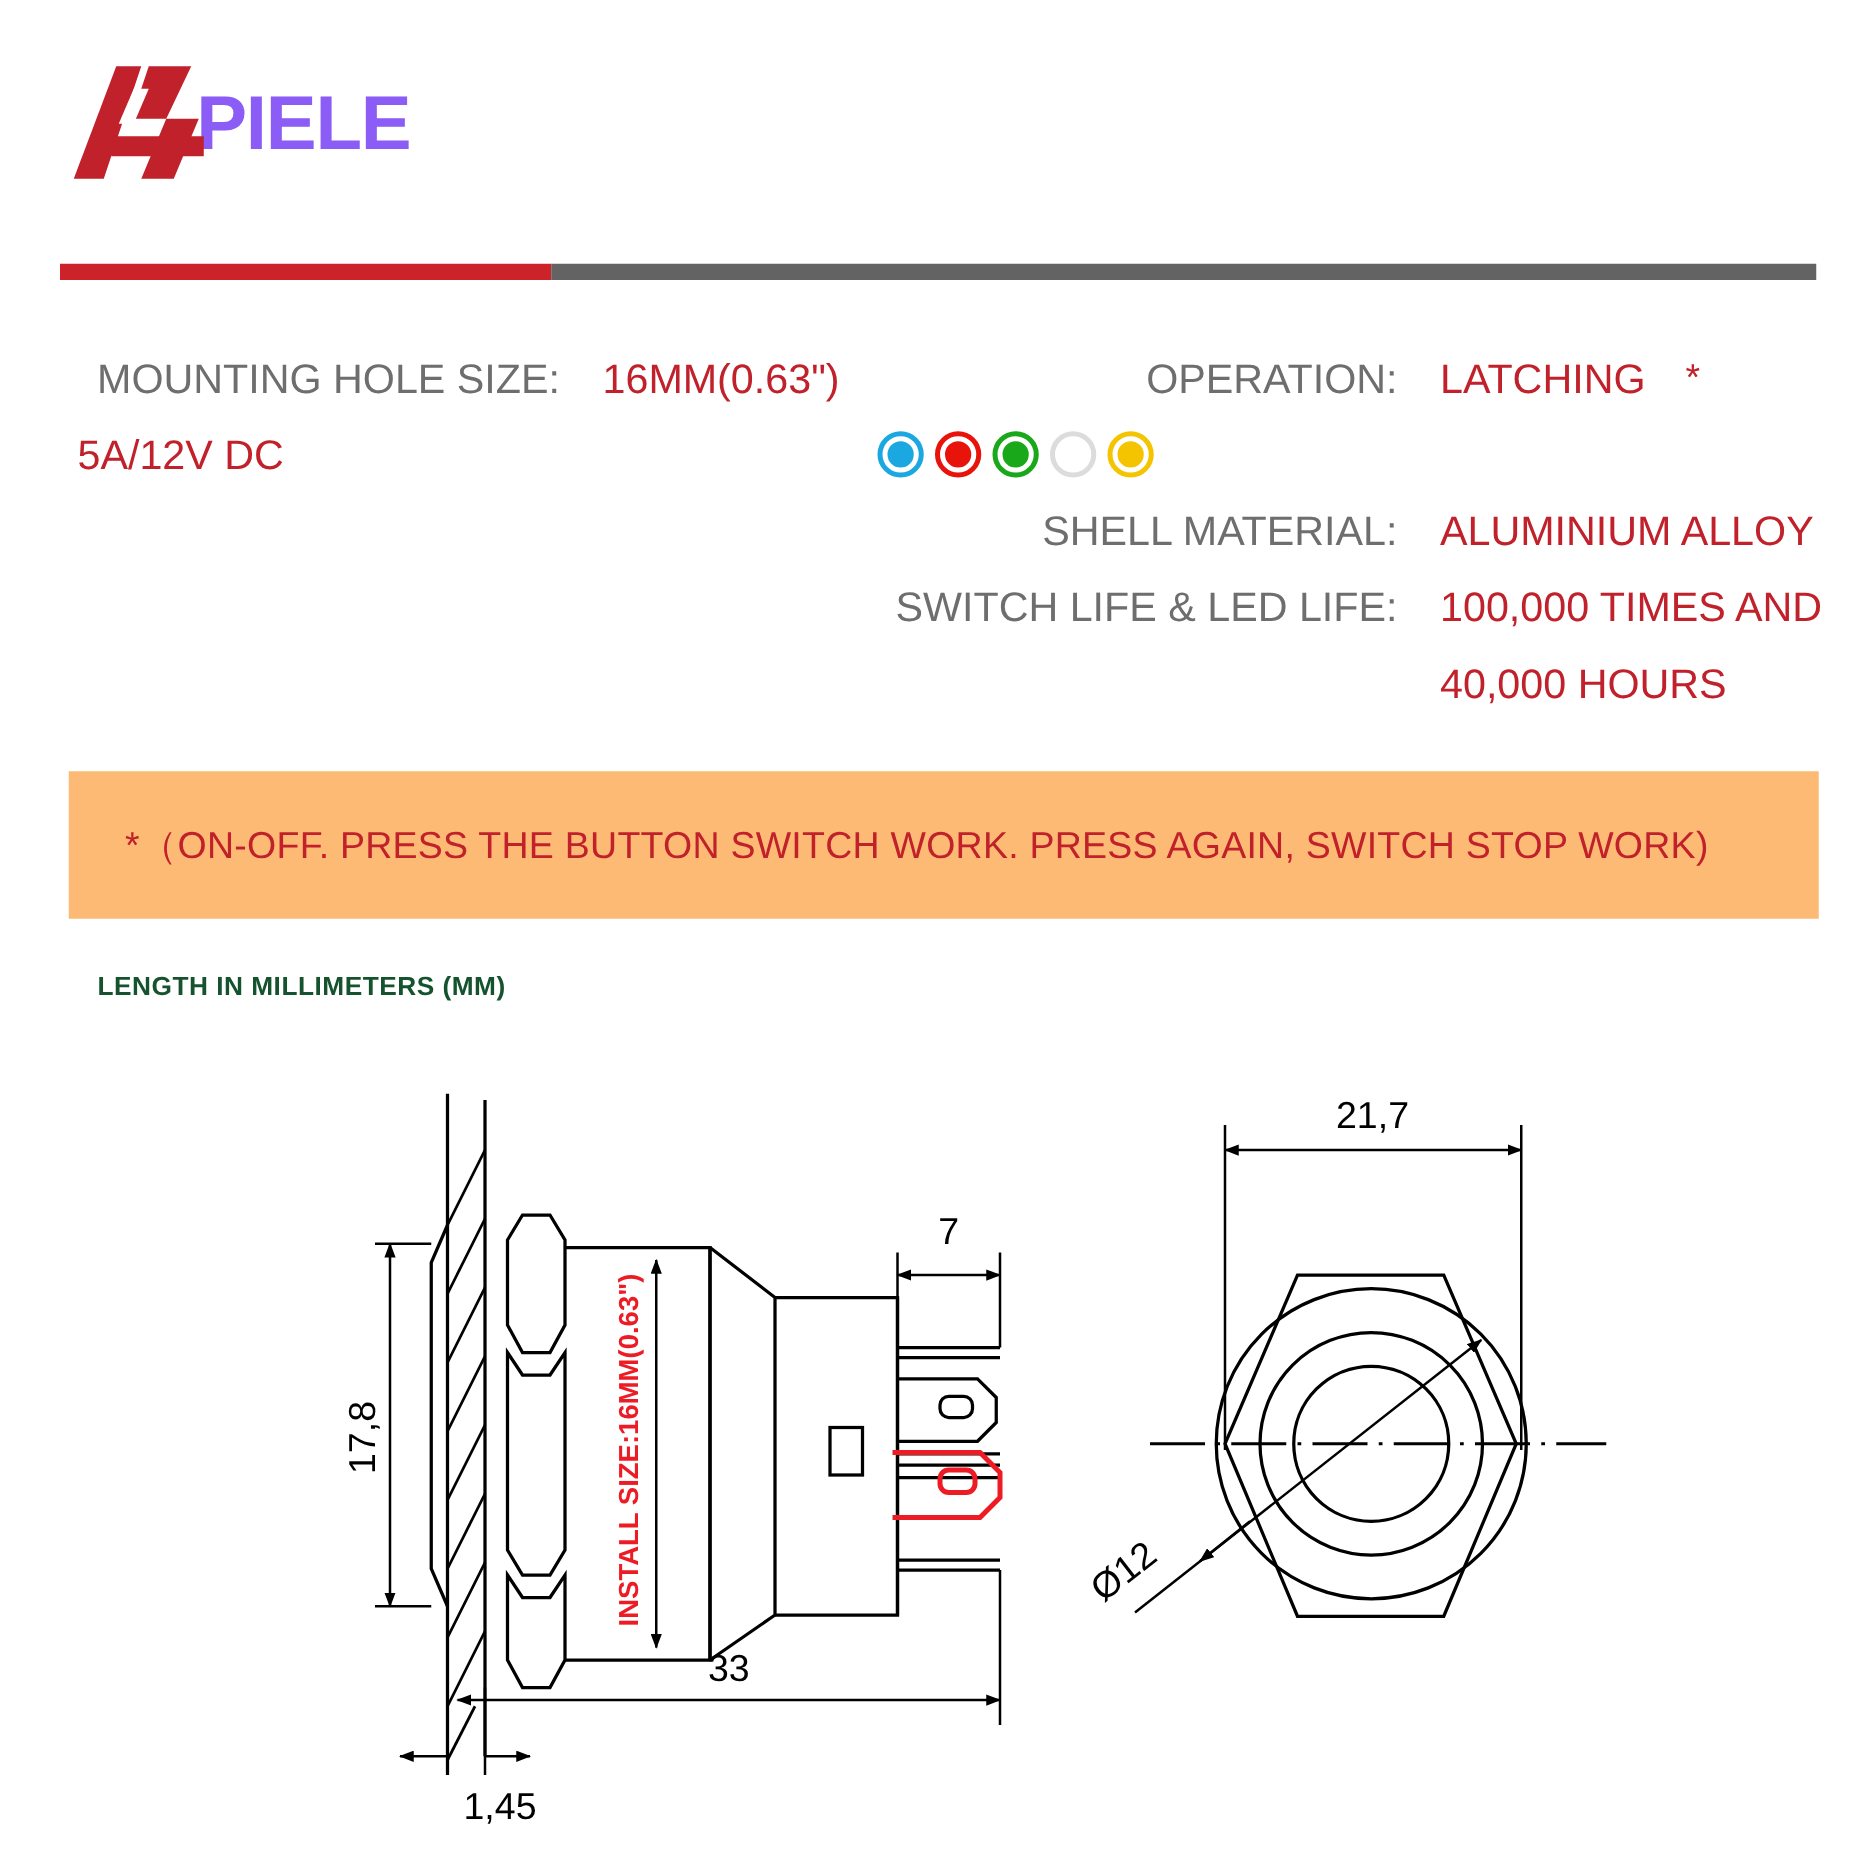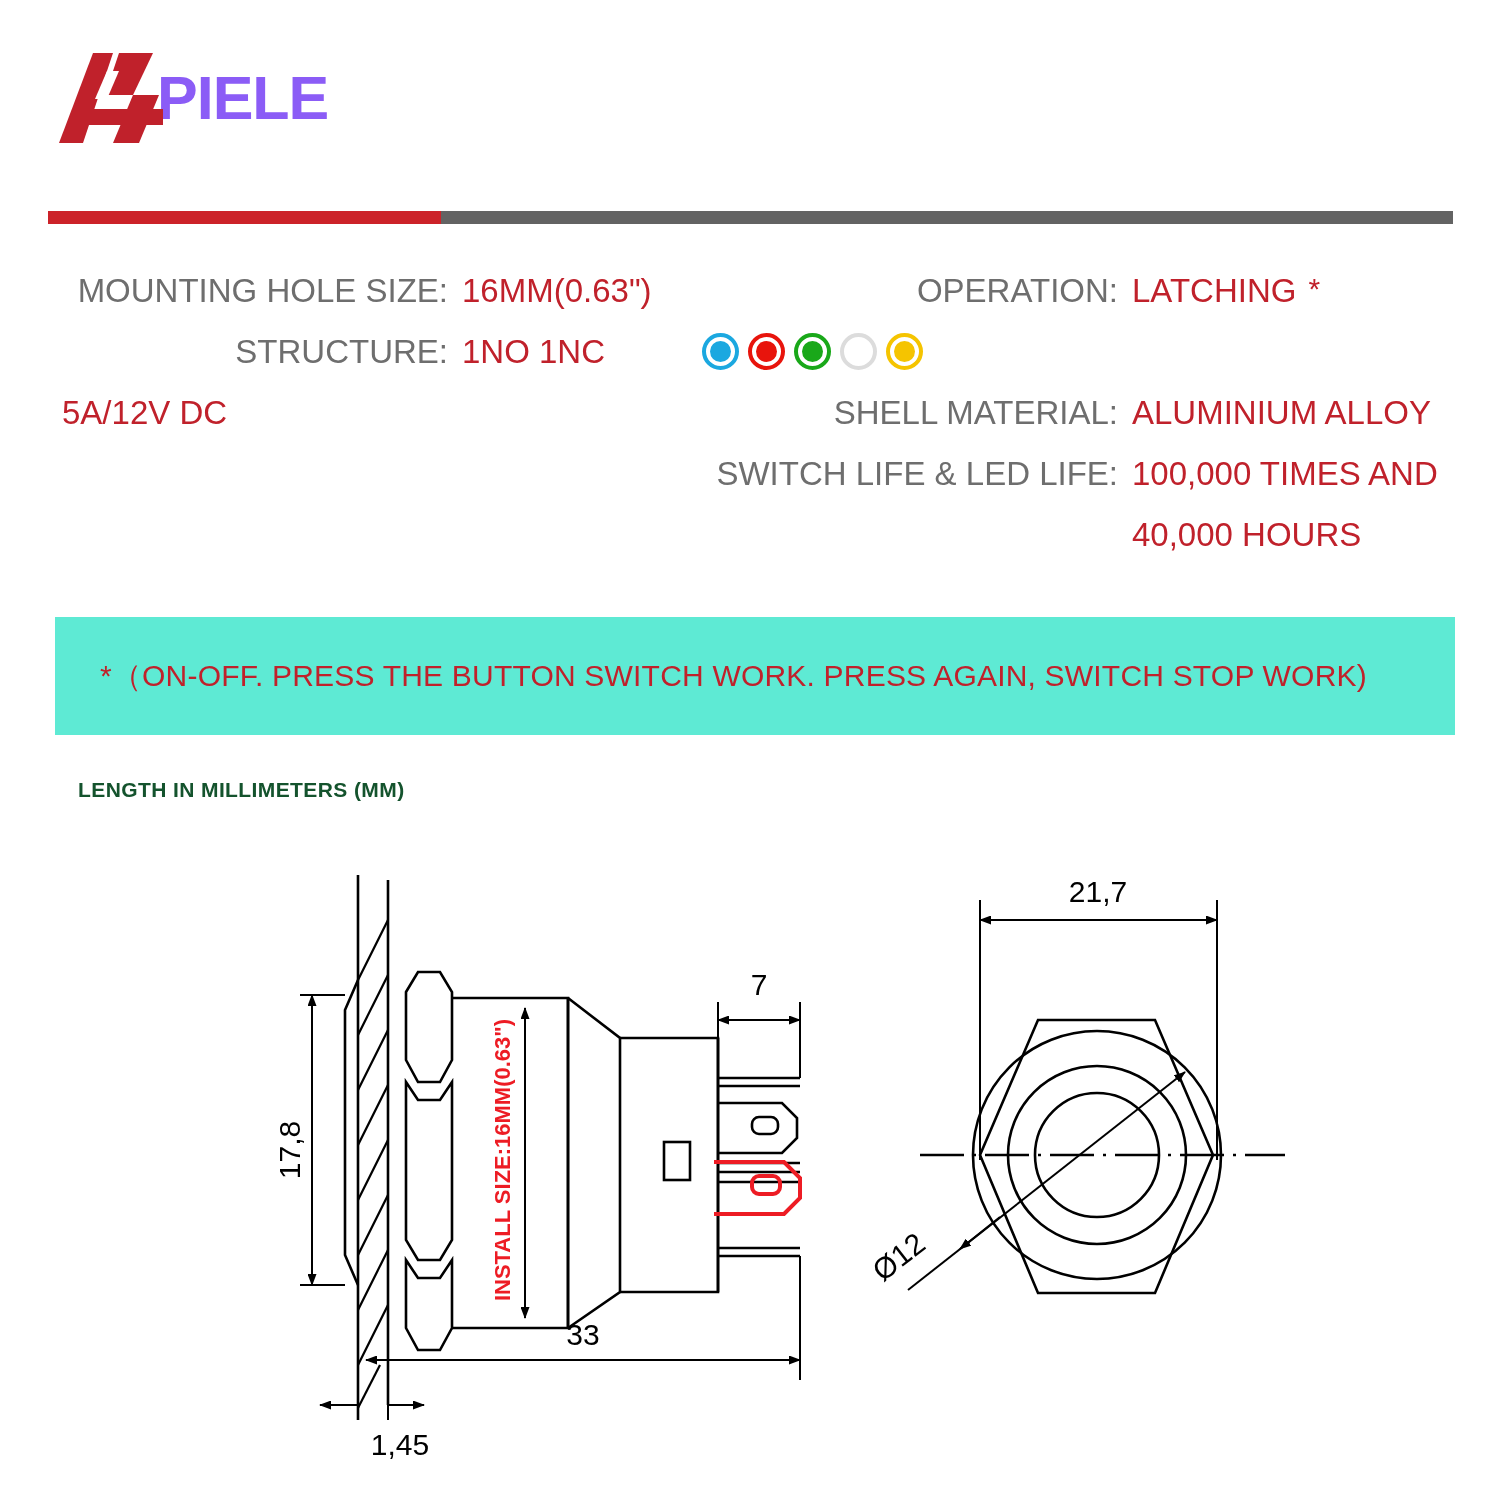--- a/index.html
+++ b/index.html
@@ -67,8 +67,9 @@
 
   .spec-row {
     display: flex;
-    align-items: flex-start;
+    align-items: center;
     min-height: 61px;
+    gap: 20px;
   }
   .spec-label {
     font-size: 33px;

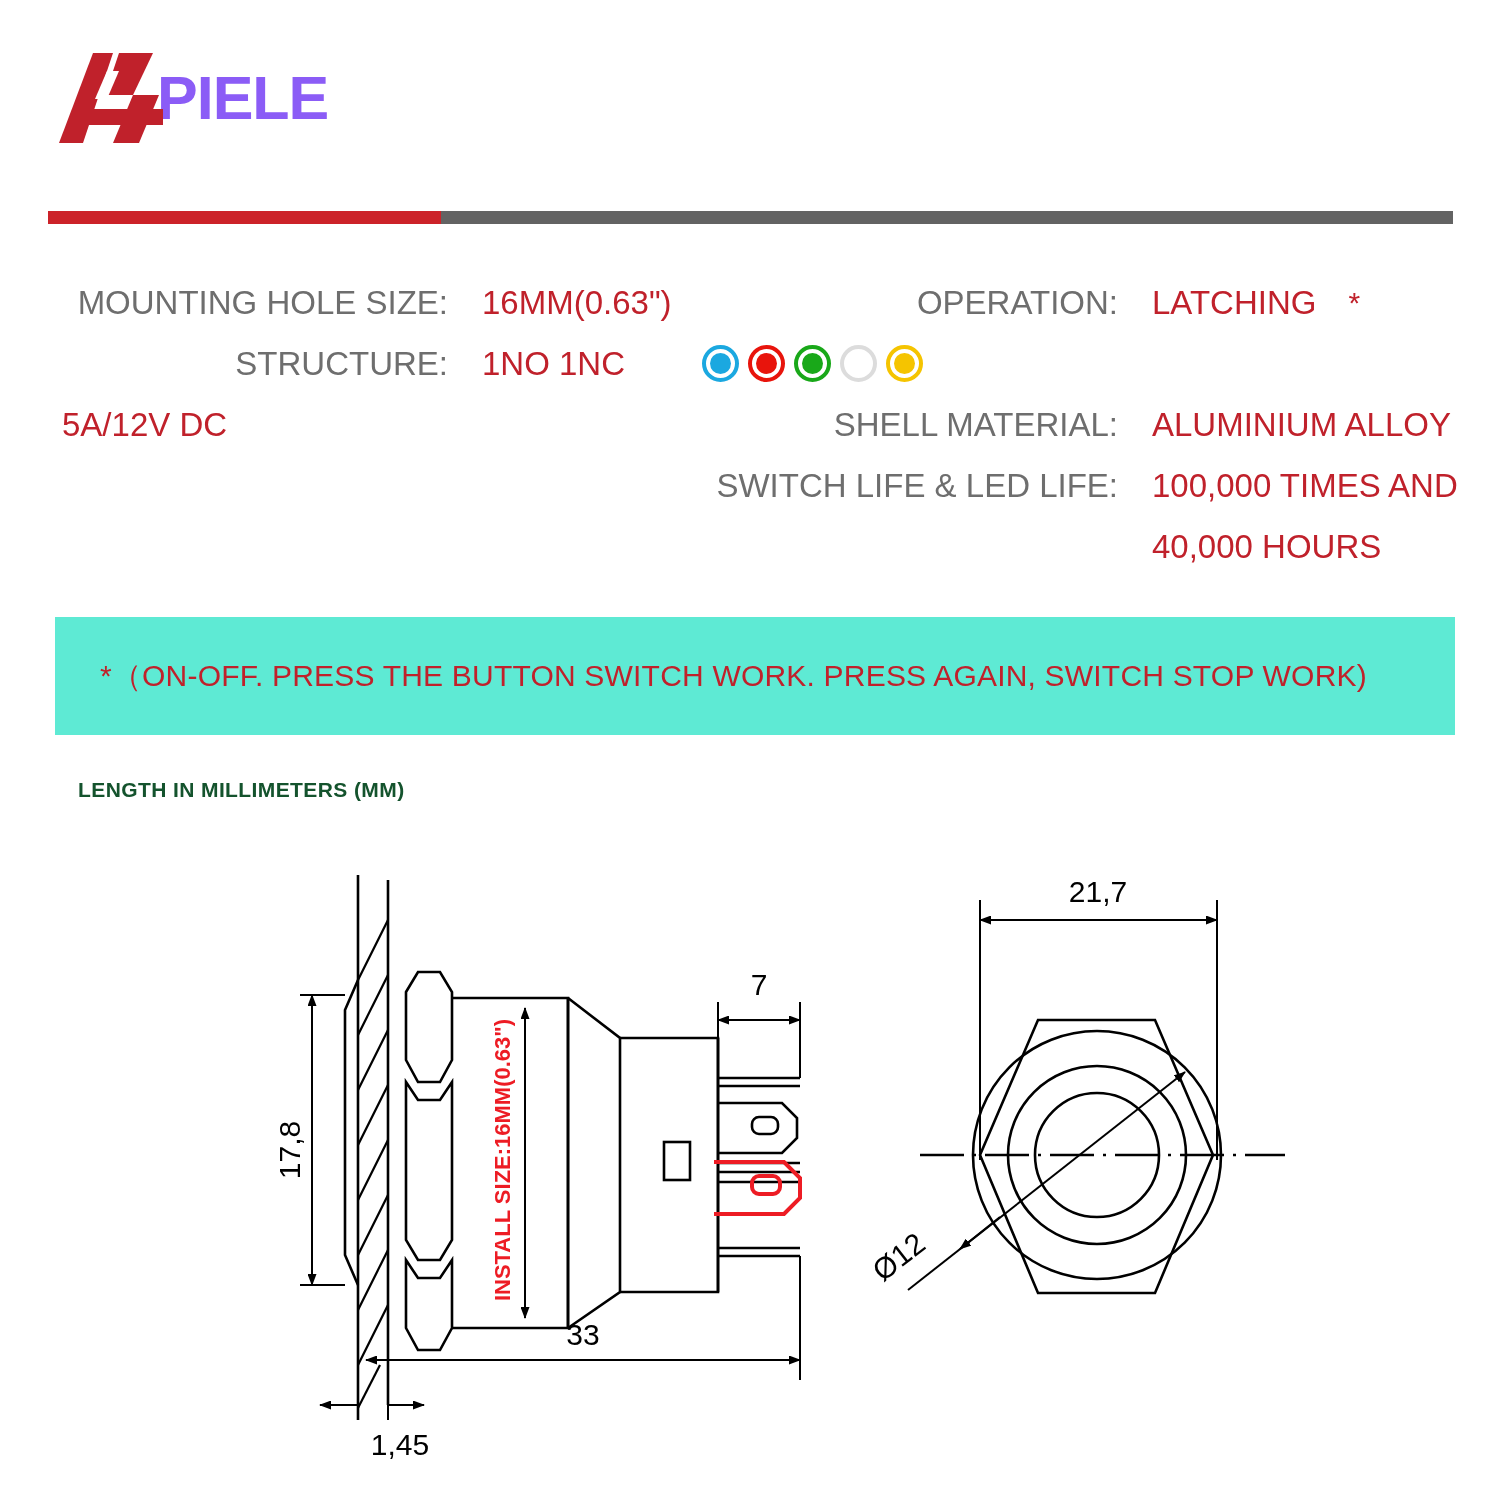--- a/index.html
+++ b/index.html
@@ -181,10 +181,6 @@
       <div class="spec-value">16MM(0.63")</div>
     </div>
 
-    <div class="spec-row">
-      <div class="spec-label">STRUCTURE:</div>
-      <div class="spec-value">1NO 1NC</div>
-    </div>
 
 
     <div class="spec-row">

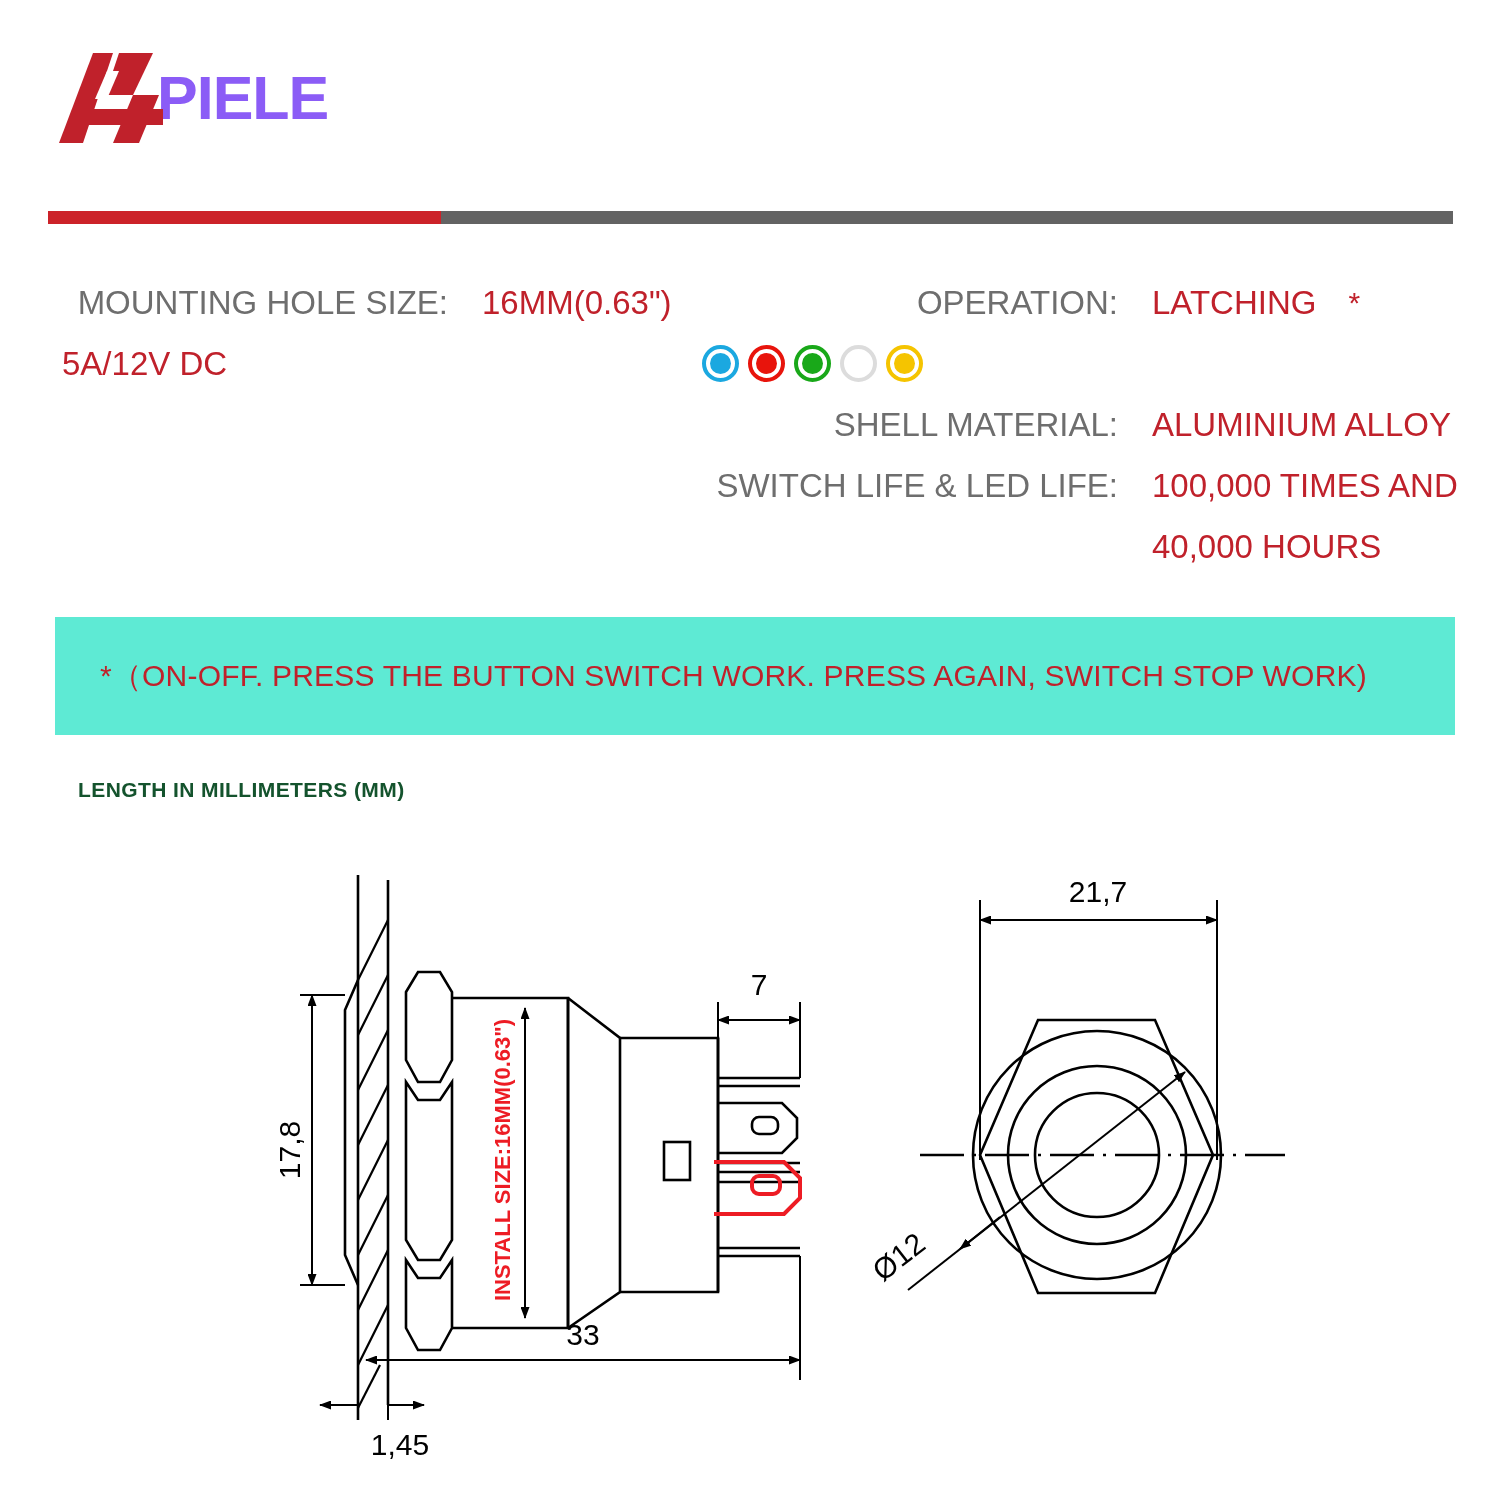--- a/index.html
+++ b/index.html
@@ -234,7 +234,7 @@
   </div>
 </div>
 
-<div class="footnote" style="background: #5eead4;">
+<div class="footnote" style="background: #fdba74;">
   <div class="footnote-text" style="color: rgb(192, 33, 43);">*（ON-OFF. PRESS THE BUTTON SWITCH WORK. PRESS AGAIN, SWITCH STOP WORK)</div>
 </div>
 

